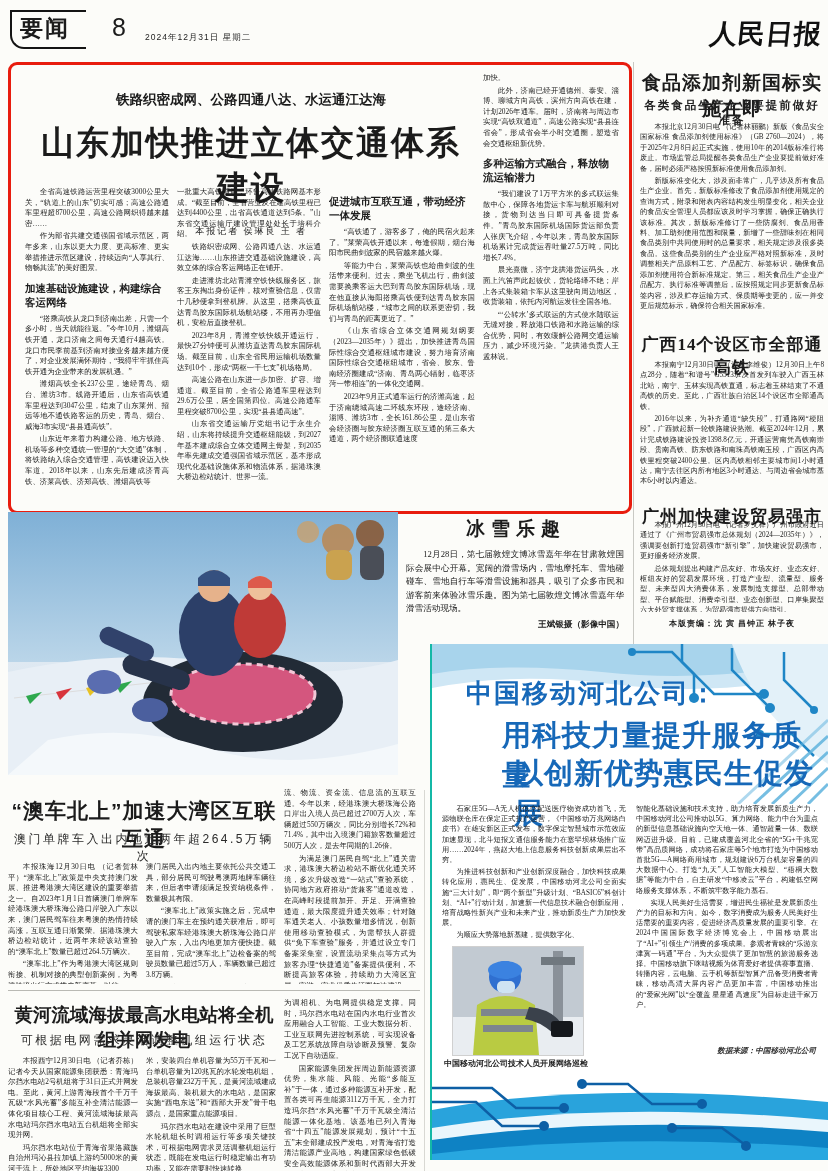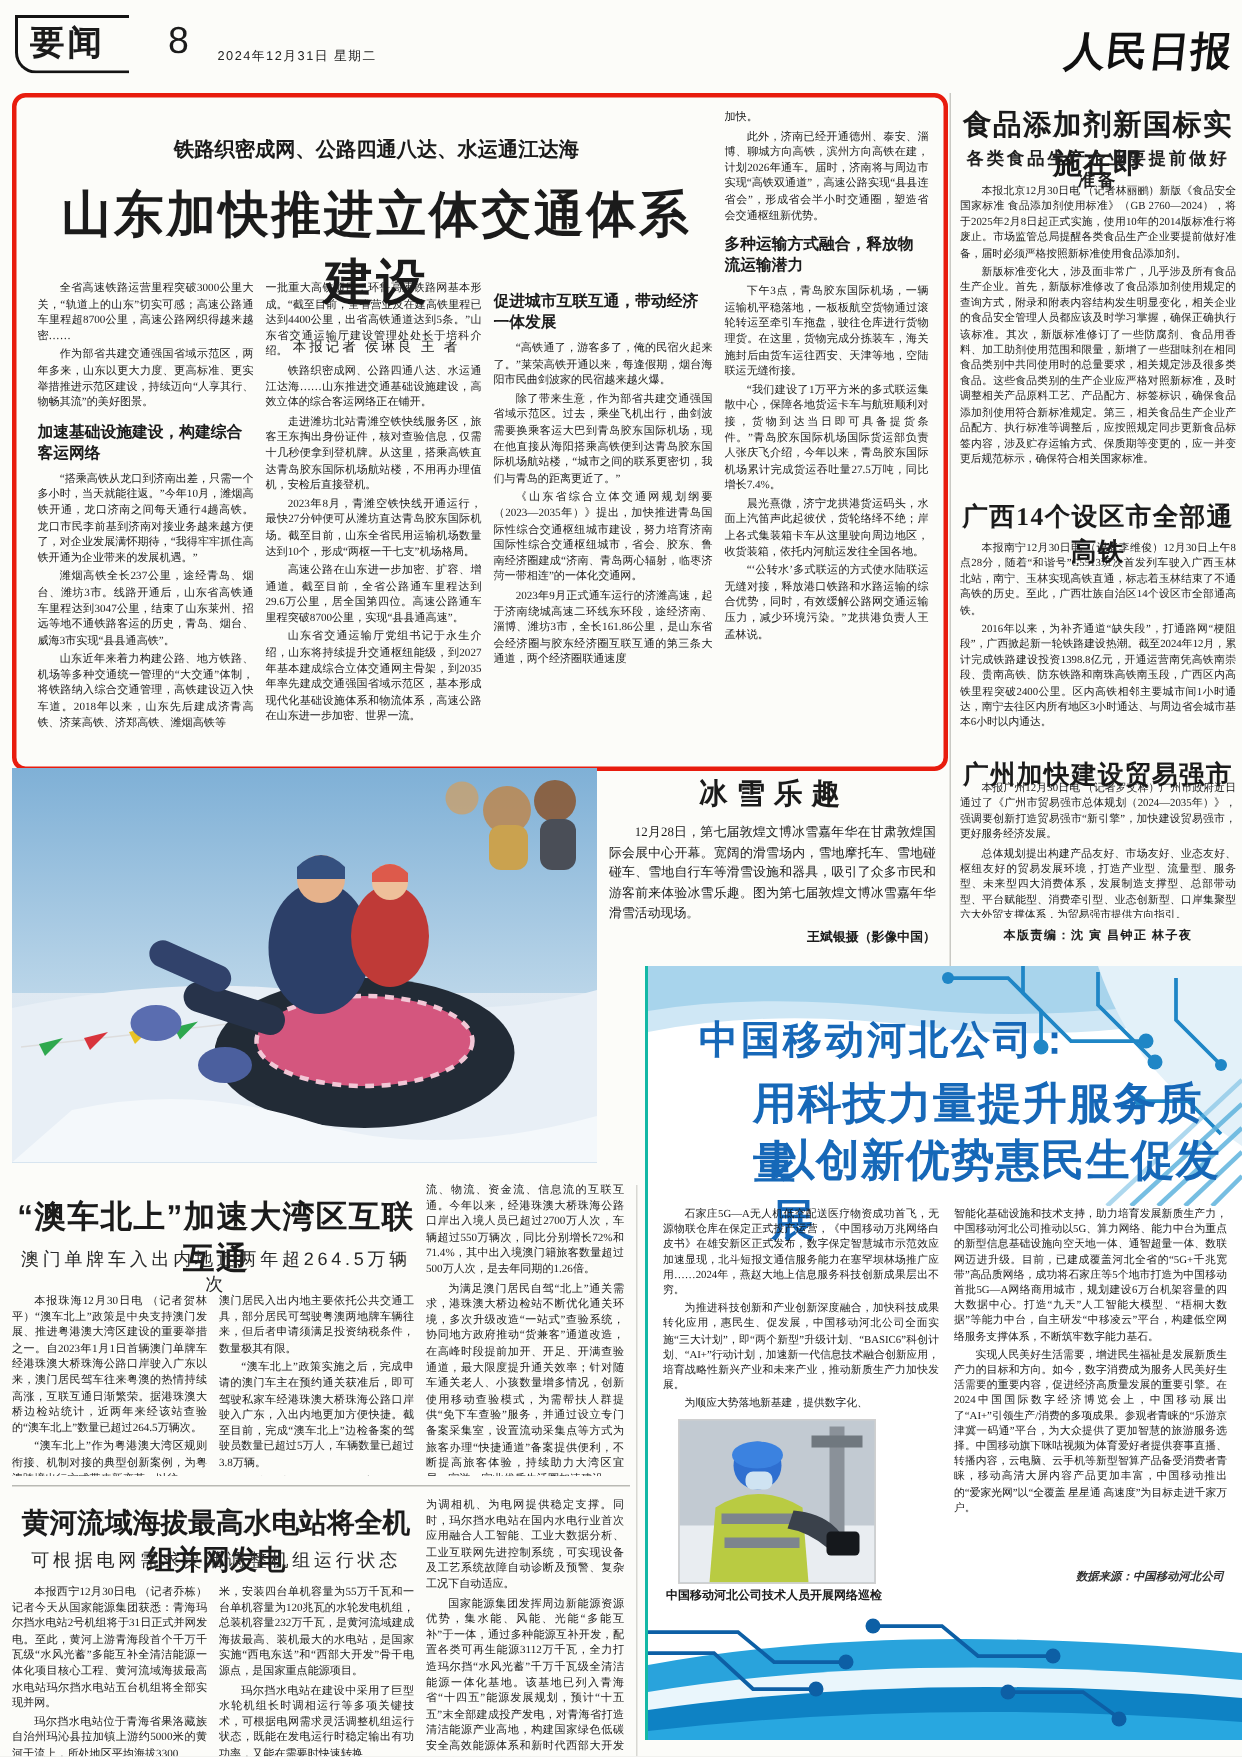--- a/index.html
+++ b/index.html
@@ -104,7 +104,6 @@
         <p class="cont">加快。</p>
         <p class="para">此外，济南已经开通德州、泰安、淄博、聊城方向高铁，滨州方向高铁在建，计划2026年通车。届时，济南将与周边市实现“高铁双通道”，高速公路实现“县县连省会”，形成省会半小时交通圈，塑造省会交通枢纽新优势。</p>
         <p class="subhead">多种运输方式融合，释放物流运输潜力</p>
-        <p class="para">下午3点，青岛胶东国际机场，一辆运输机平稳落地，一板板航空货物通过滚轮转运至牵引车拖盘，驶往仓库进行货物理货。在这里，货物完成分拣装车，海关施封后由货车运往西安、天津等地，空陆联运无缝衔接。</p>
         <p class="para">“我们建设了1万平方米的多式联运集散中心，保障各地货运卡车与航班顺利对接，货物到达当日即可具备提货条件。”青岛胶东国际机场国际货运部负责人张庆飞介绍，今年以来，青岛胶东国际机场累计完成货运吞吐量27.5万吨，同比增长7.4%。</p>
         <p class="para">晨光熹微，济宁龙拱港货运码头，水面上汽笛声此起彼伏，货轮络绎不绝；岸上各式集装箱卡车从这里驶向周边地区，收货装箱，依托内河航运发往全国各地。</p>
         <p class="para">“‘公转水’多式联运的方式使水陆联运无缝对接，释放港口铁路和水路运输的综合优势，同时，有效缓解公路网交通运输压力，减少环境污染。”龙拱港负责人王孟林说。</p>

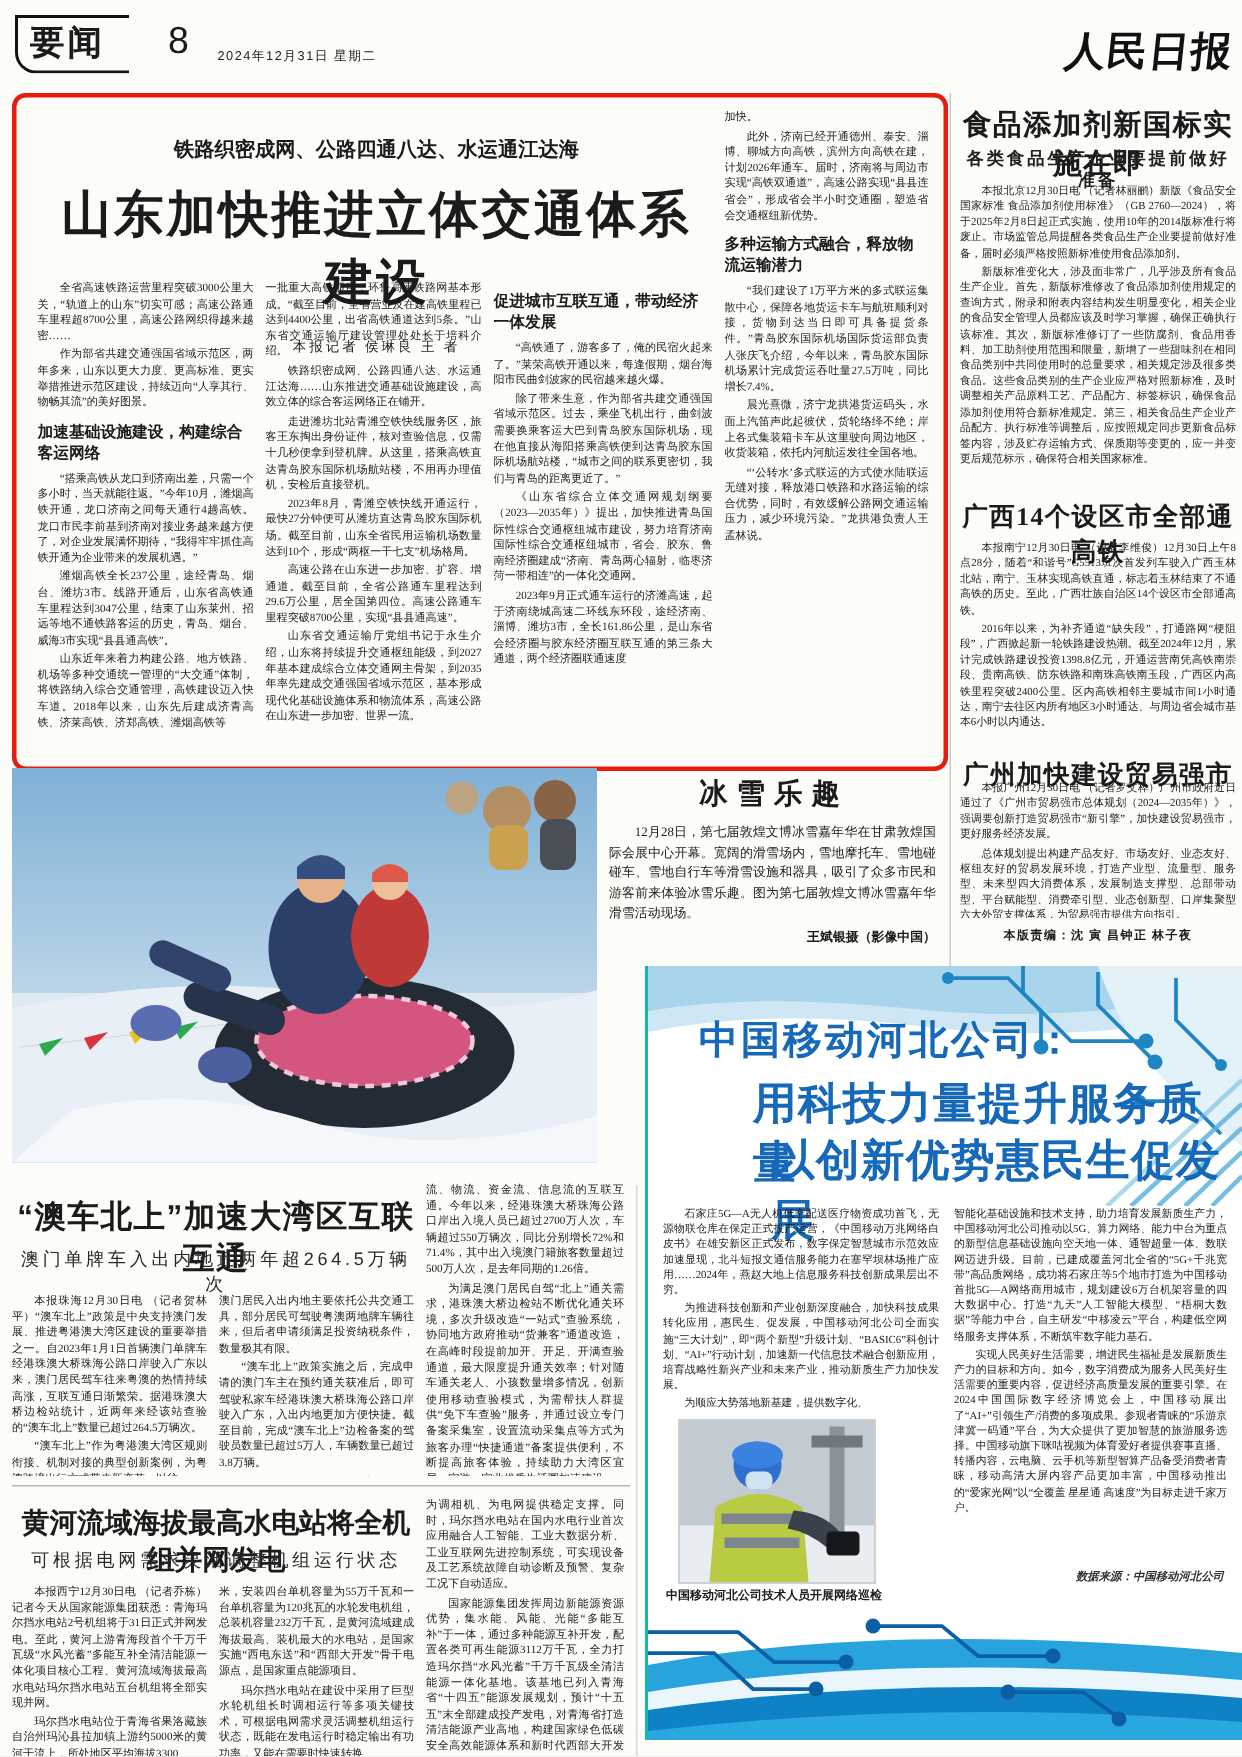--- a/index.html
+++ b/index.html
@@ -96,7 +96,7 @@
     <div class="col" style="left:318px;top:122px;width:146px;height:312px;">
         <p class="subhead">促进城市互联互通，带动经济一体发展</p>
         <p class="para">“高铁通了，游客多了，俺的民宿火起来了。”莱荣高铁开通以来，每逢假期，烟台海阳市民曲剑波家的民宿越来越火爆。</p>
-        <p class="para">除了带来生意，作为部省共建交通强国省域示范区。过去，乘坐飞机出行，曲剑波需要换乘客运大巴到青岛胶东国际机场，现在他直接从海阳搭乘高铁便到达青岛胶东国际机场航站楼，“城市之间的联系更密切，我们与青岛的距离更近了。”</p>
+        <p class="para">等能力中台，莱荣高铁也给曲剑波的生活带来便利。过去，乘坐飞机出行，曲剑波需要换乘客运大巴到青岛胶东国际机场，现在他直接从海阳搭乘高铁便到达青岛胶东国际机场航站楼，“城市之间的联系更密切，我们与青岛的距离更近了。”</p>
         <p class="para">《山东省综合立体交通网规划纲要（2023—2035年）》提出，加快推进青岛国际性综合交通枢纽城市建设，努力培育济南国际性综合交通枢纽城市，省会、胶东、鲁南经济圈建成“济南、青岛两心辐射，临枣济菏一带相连”的一体化交通网。</p>
         <p class="para">2023年9月正式通车运行的济潍高速，起于济南绕城高速二环线东环段，途经济南、淄博、潍坊3市，全长161.86公里，是山东省会经济圈与胶东经济圈互联互通的第三条大通道，两个经济圈联通速度</p>
       </div>

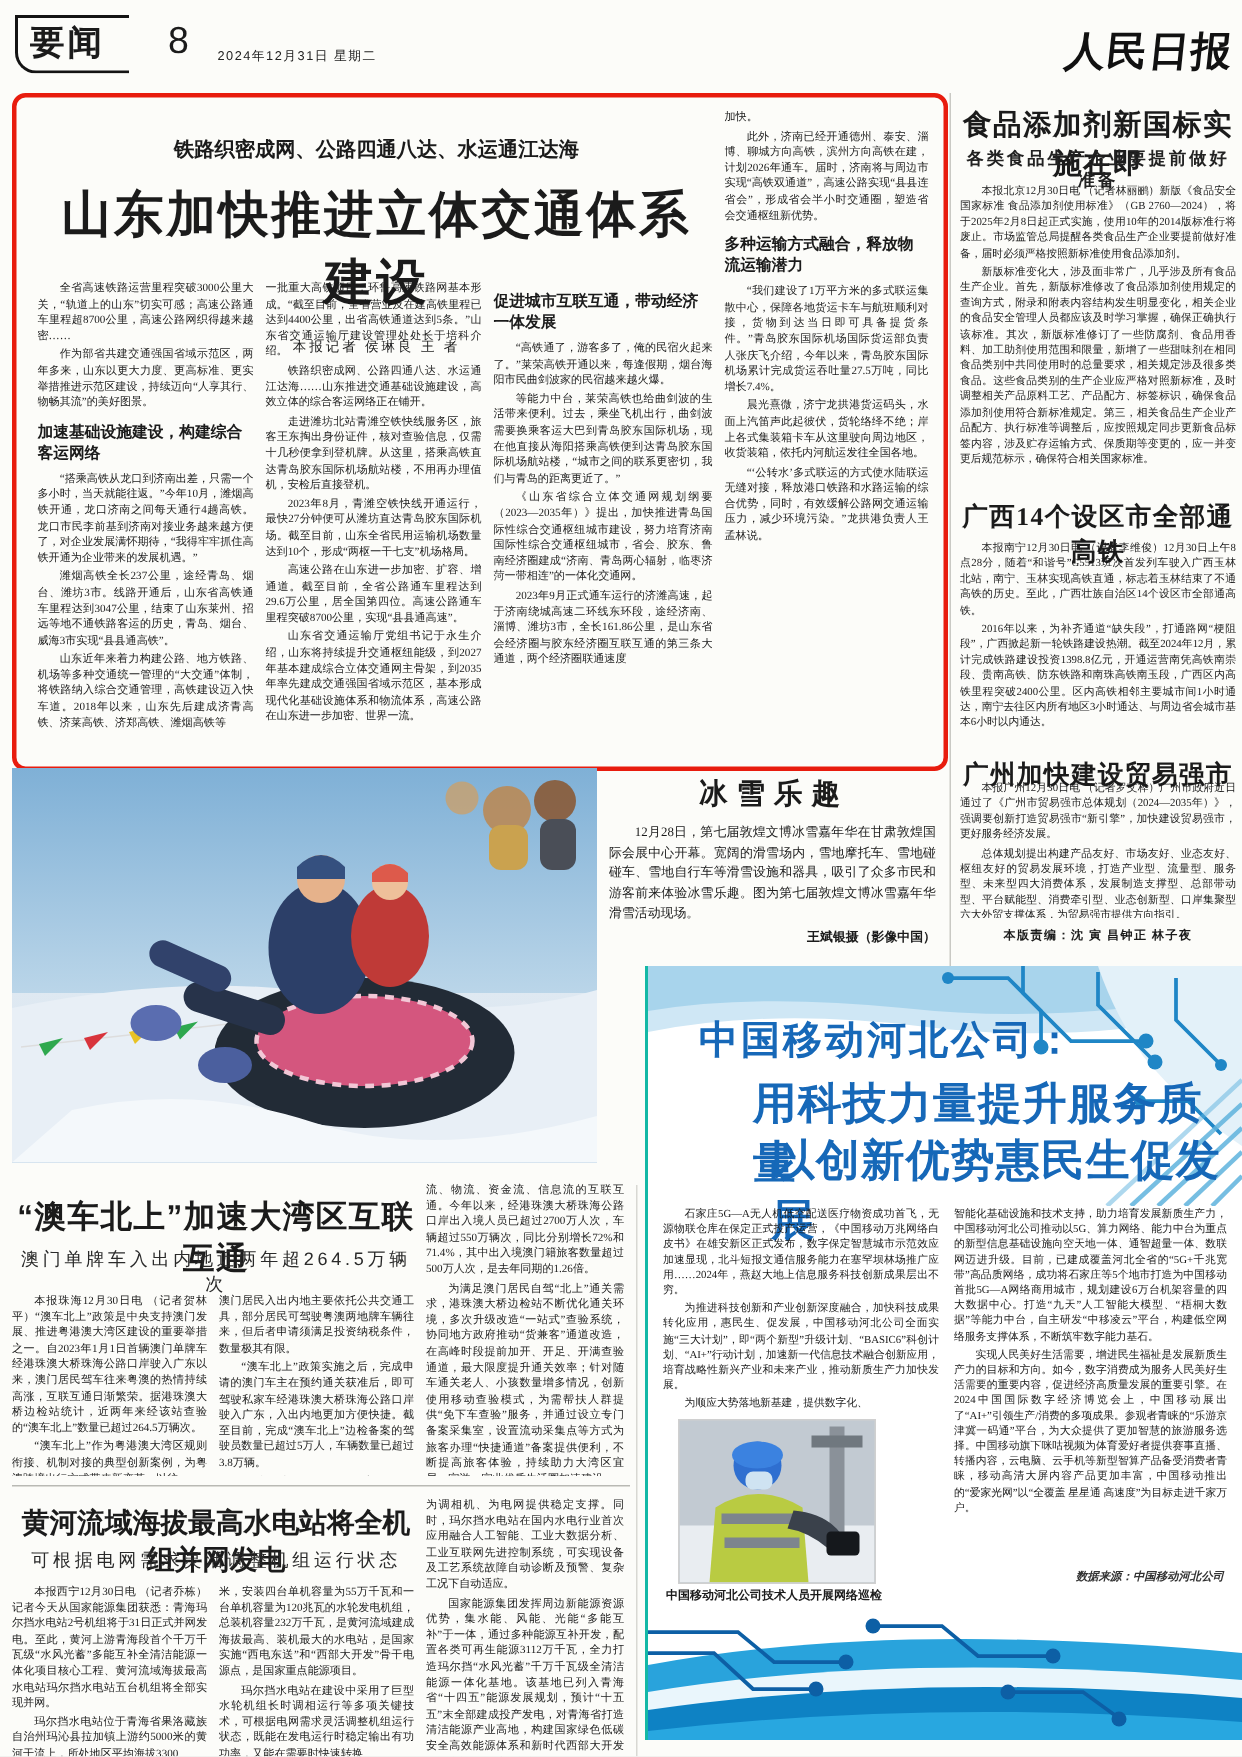--- a/index.html
+++ b/index.html
@@ -91,7 +91,7 @@
         <p class="para">走进潍坊北站青潍空铁快线服务区，旅客王东掏出身份证件，核对查验信息，仅需十几秒便拿到登机牌。从这里，搭乘高铁直达青岛胶东国际机场航站楼，不用再办理值机，安检后直接登机。</p>
         <p class="para">2023年8月，青潍空铁快线开通运行，最快27分钟便可从潍坊直达青岛胶东国际机场。截至目前，山东全省民用运输机场数量达到10个，形成“两枢一干七支”机场格局。</p>
         <p class="para">高速公路在山东进一步加密、扩容、增通道。截至目前，全省公路通车里程达到29.6万公里，居全国第四位。高速公路通车里程突破8700公里，实现“县县通高速”。</p>
-        <p class="para">山东省交通运输厅党组书记于永生介绍，山东将持续提升交通枢纽能级，到2027年基本建成综合立体交通网主骨架，到2035年率先建成交通强国省域示范区，基本形成现代化基础设施体系和物流体系，高速公路在山东进一步加密、世界一流。</p>
+        <p class="para">山东省交通运输厅党组书记于永生介绍，山东将持续提升交通枢纽能级，到2027年基本建成综合立体交通网主骨架，到2035年率先建成交通强国省域示范区，基本形成现代化基础设施体系和物流体系，据港珠澳大桥边检站统计、世界一流。</p>
       </div>
     <div class="col" style="left:318px;top:122px;width:146px;height:312px;">
         <p class="subhead">促进城市互联互通，带动经济一体发展</p>

